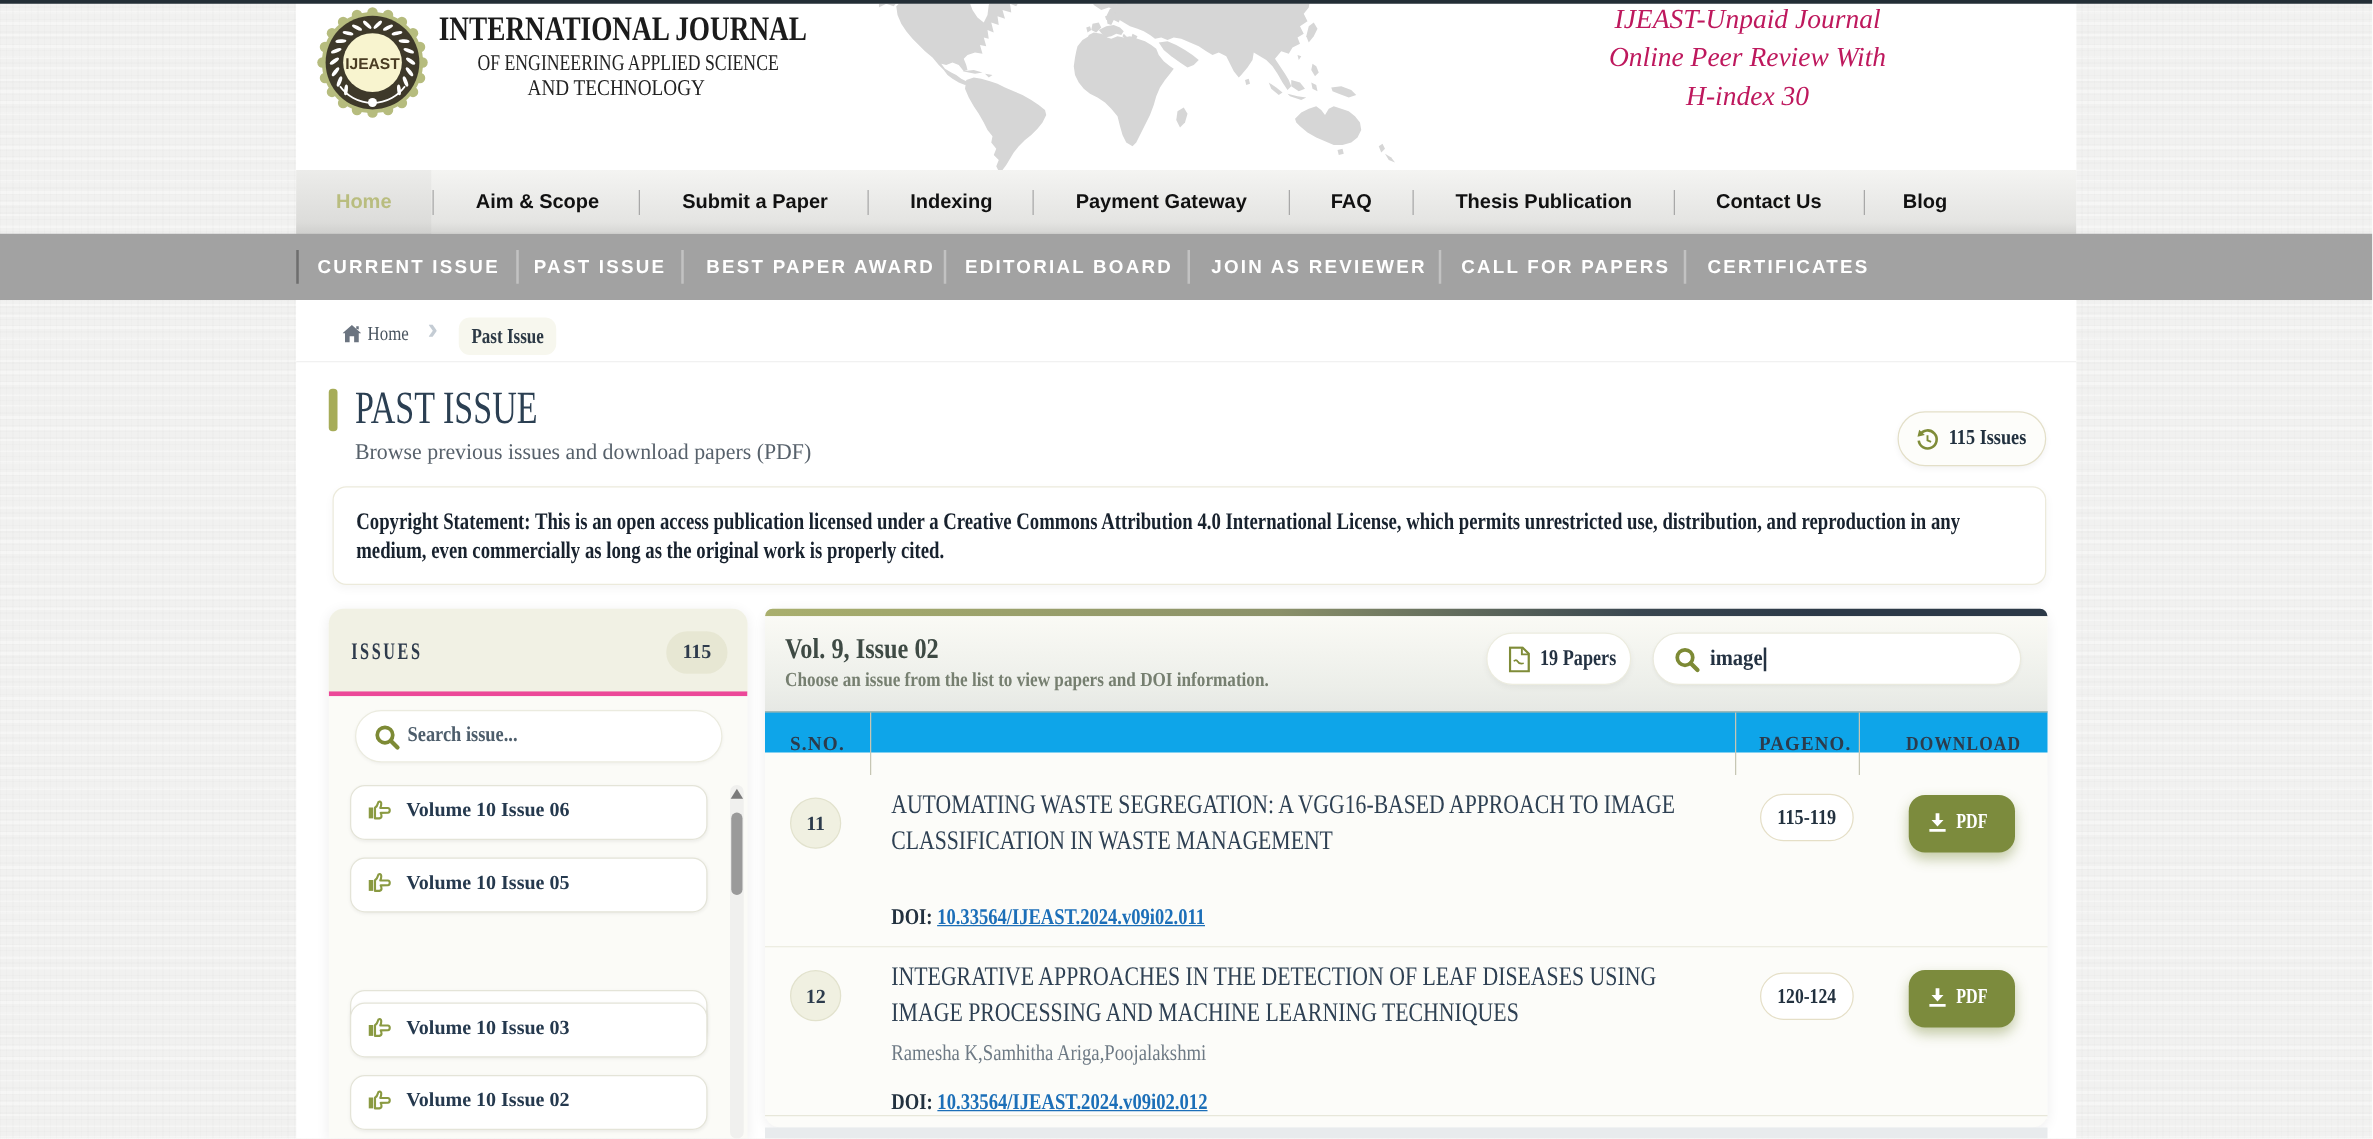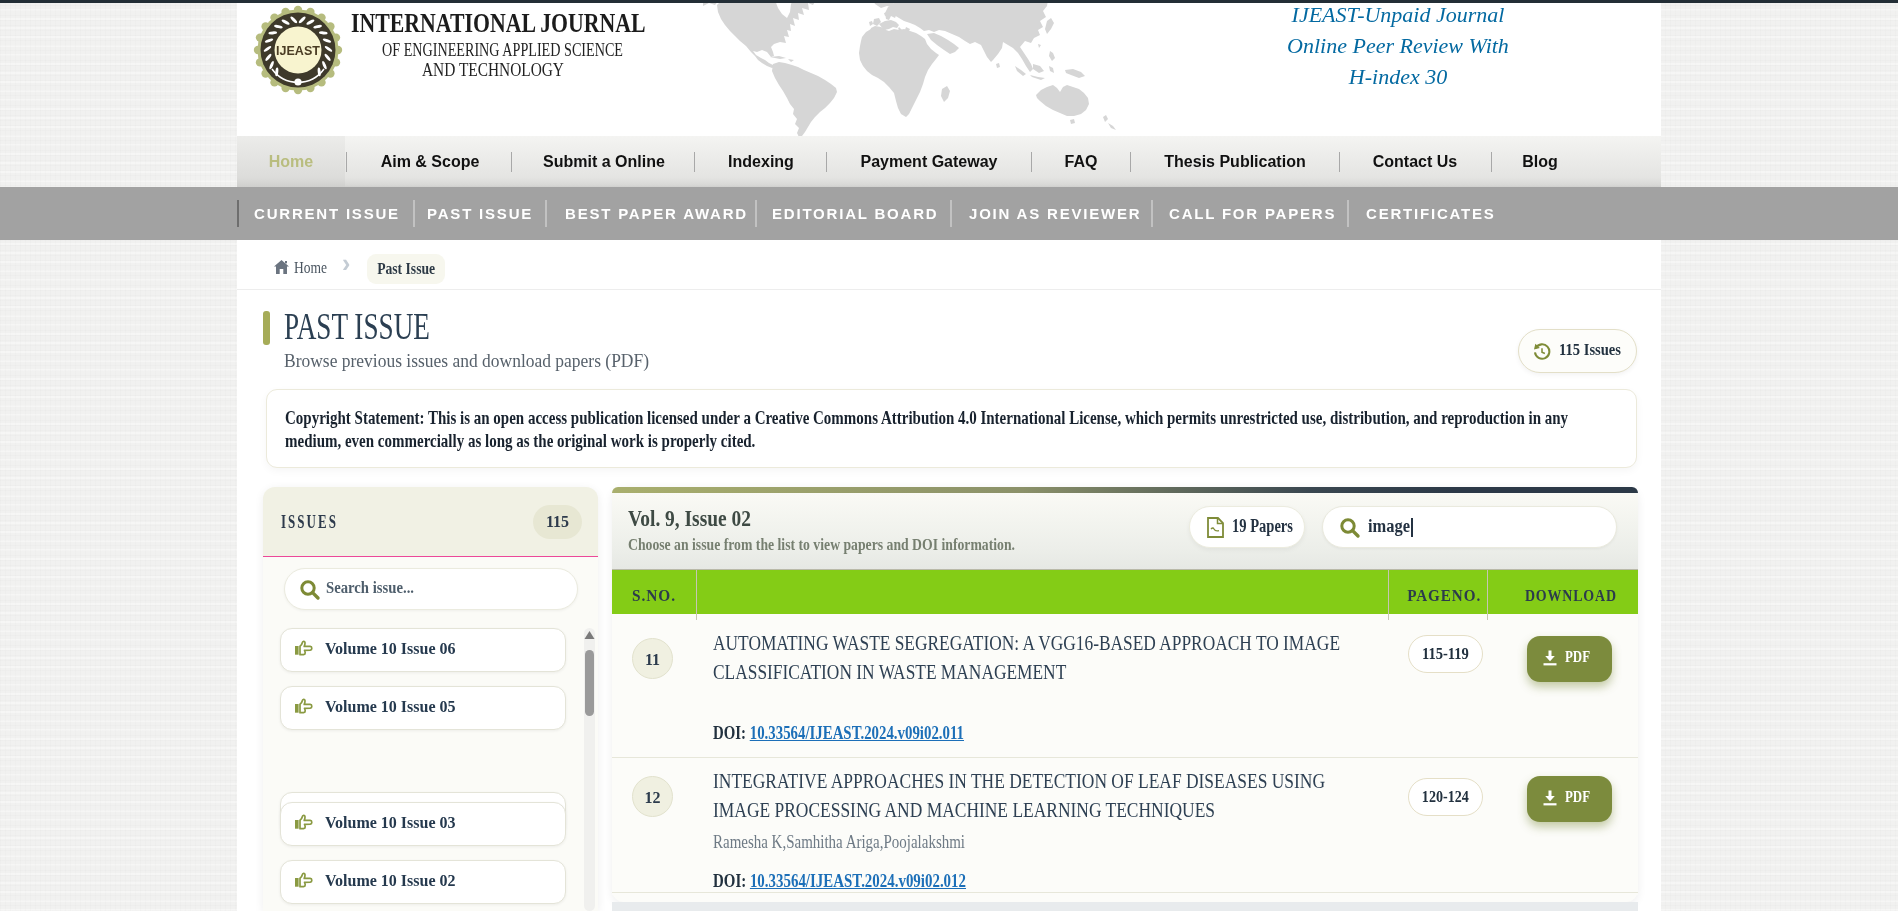--- a/index.html
+++ b/index.html
@@ -22,7 +22,7 @@
 #title2 { position:absolute; left:0; top:37px; font-size:18px; color:#222; line-height:20px; white-space:nowrap; }
 #title2 .l2a { position:absolute; left:145px; top:0; }
 #title2 .l2b { position:absolute; left:185px; top:20px; }
-#redtag { position:absolute; left:1041px; top:-4px; width:240px; text-align:center; font-style:italic; font-size:22px; color:#0369a1; line-height:31px; white-space:nowrap; }
+#redtag { position:absolute; left:1041px; top:-4px; width:240px; text-align:center; font-style:italic; font-size:22px; color:#be185d; line-height:31px; white-space:nowrap; }
 #worldmap { position:absolute; left:478px; top:0px; }
 
 

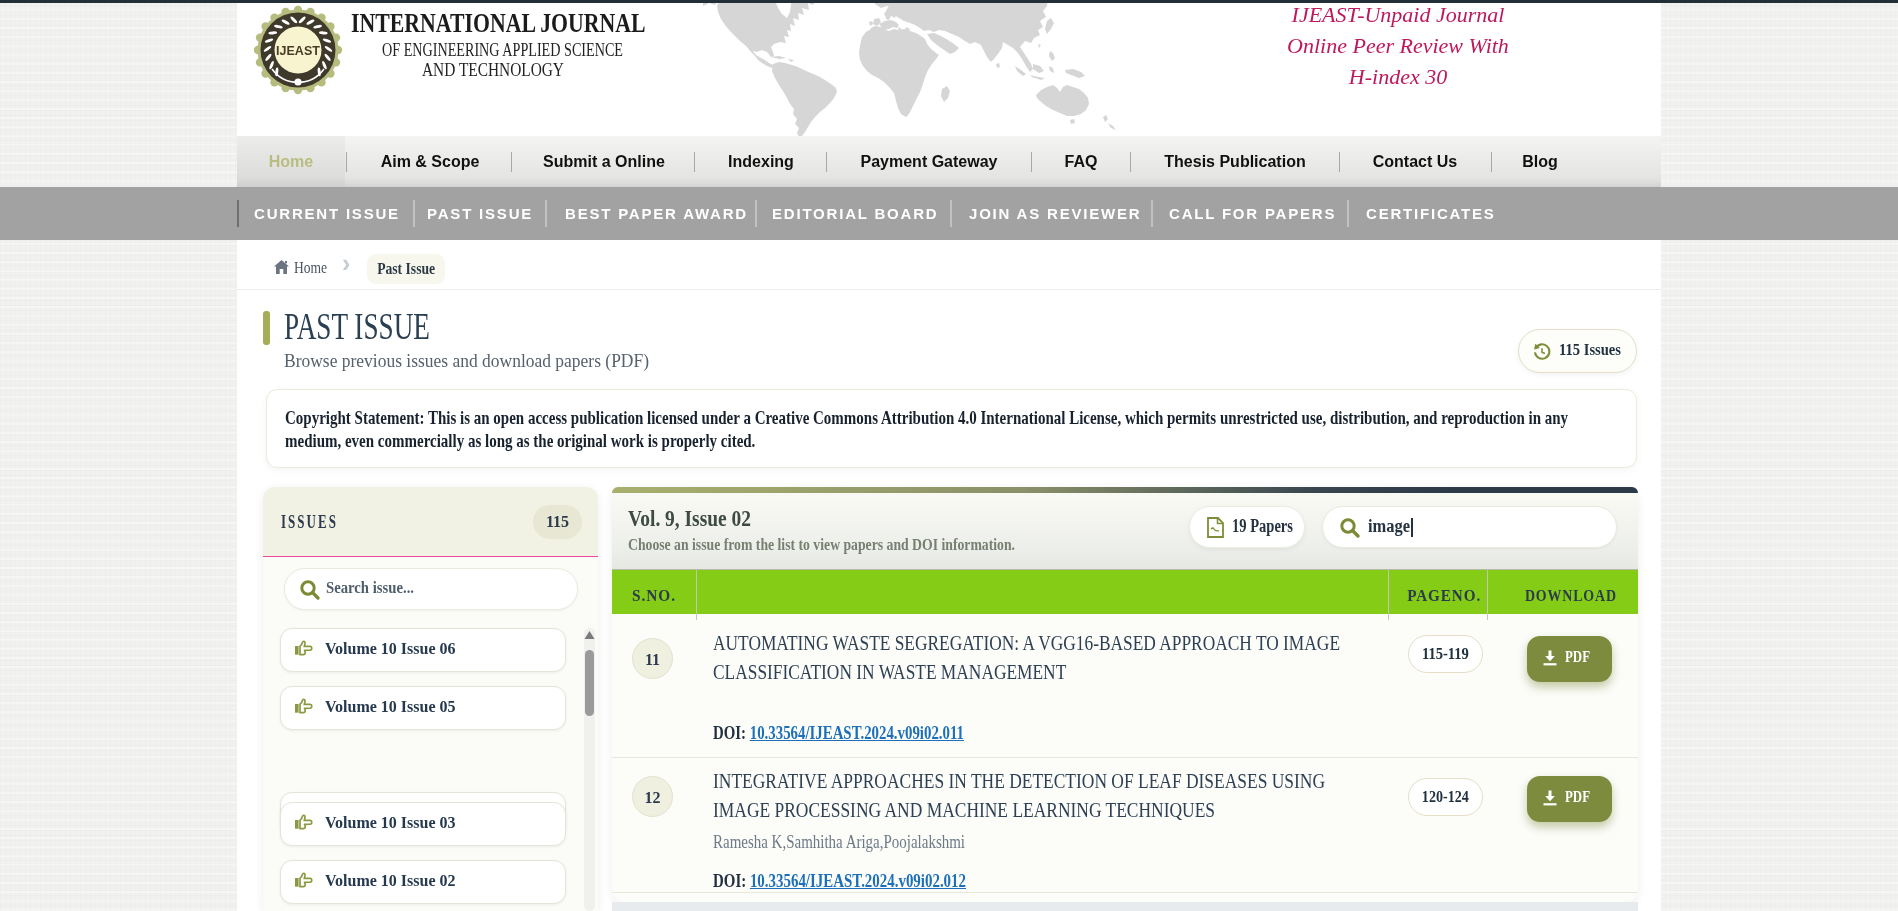--- a/index.html
+++ b/index.html
@@ -222,7 +222,7 @@
       <div class="active-bg"></div>
       <div class="item home" style="left:-46px;">Home</div>
       <div class="item" style="left:93px;">Aim &amp; Scope</div>
-      <div class="item" style="left:267px;">Submit a Online</div>
+      <div class="item" style="left:267px;">Submit a Paper</div>
       <div class="item" style="left:424px;">Indexing</div>
       <div class="item" style="left:592px;">Payment Gateway</div>
       <div class="item" style="left:744px;">FAQ</div>

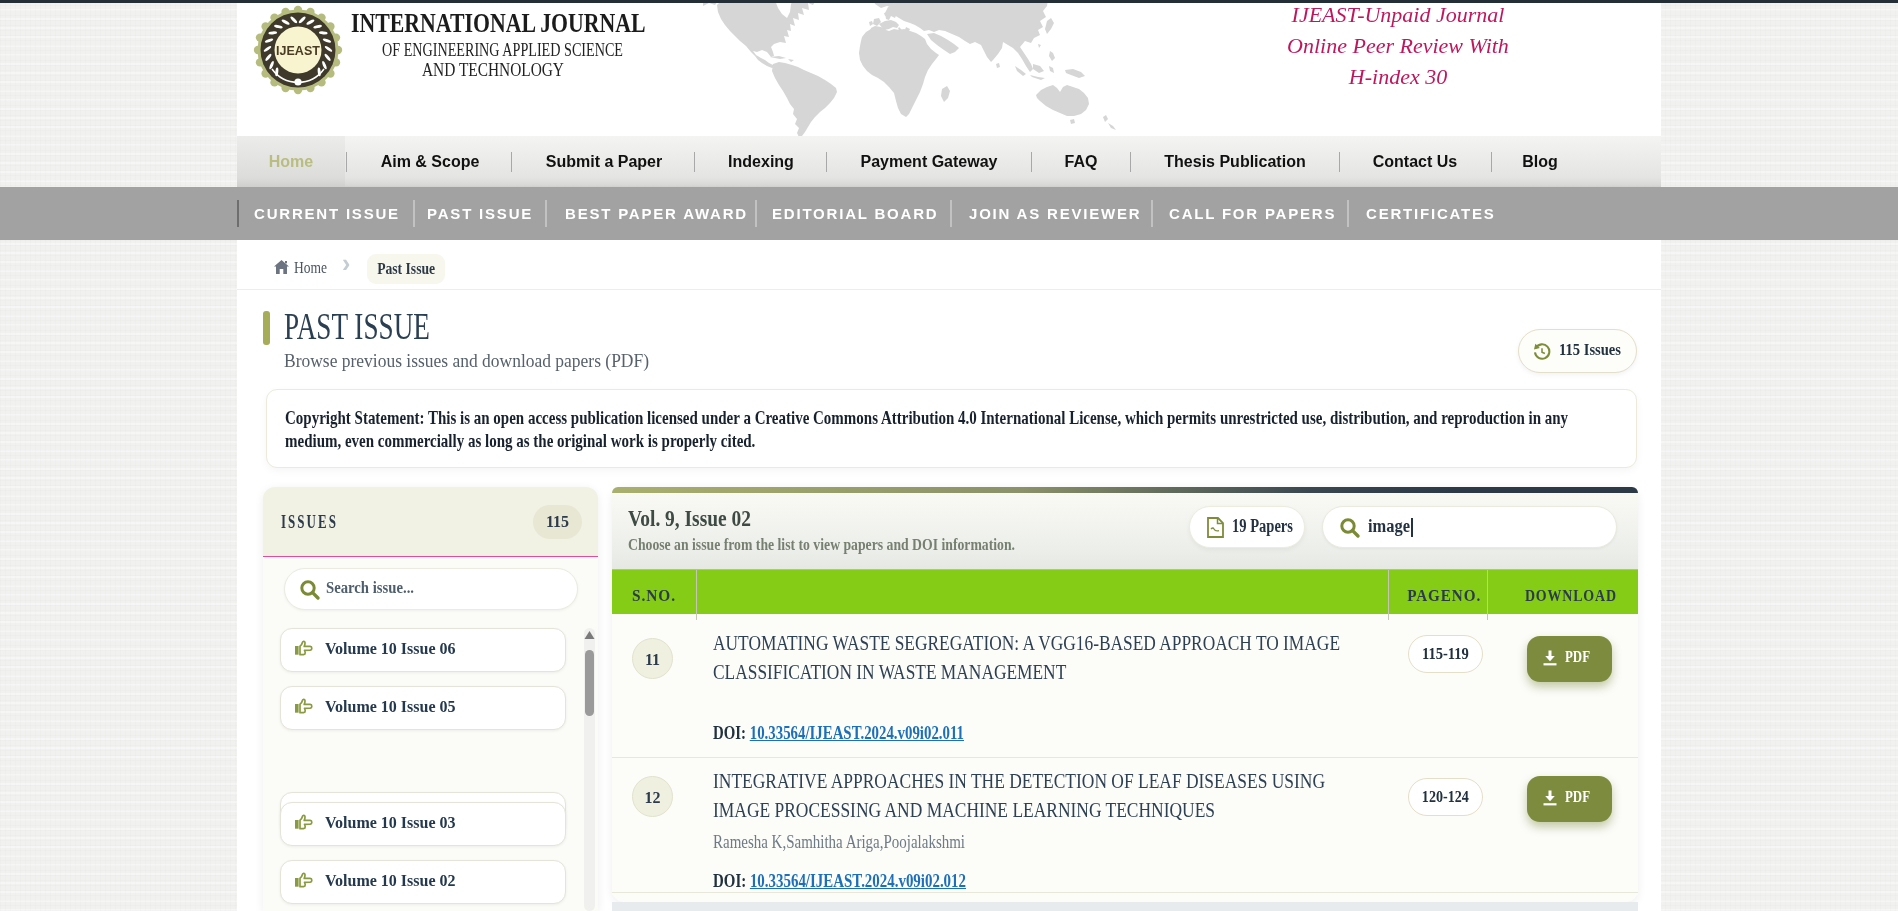--- a/index.html
+++ b/index.html
@@ -70,7 +70,7 @@
 #sidebar { position:absolute; left:26px; top:487px; width:335px; height:424px; background:#fbfbf7;
   border-radius:12px 12px 0 0; box-shadow:0 2px 10px rgba(0,0,0,0.07); }
 #sidebar .hd { position:absolute; left:0; top:0; width:335px; height:70px; background:#f1f1e4;
-  border-radius:12px 12px 0 0; border-bottom:1px solid #ec4899; }
+  border-radius:12px 12px 0 0; border-bottom:4px solid #ec4899; }
 #sidebar .hd .t { position:absolute; left:18px; top:24px; font-size:19px; font-weight:bold; letter-spacing:3px; color:#2e3b4c; }
 #sidebar .hd .n { position:absolute; left:270px; top:18px; width:49px; height:34px; background:#e7e7d3; border-radius:17px;
   text-align:center; line-height:34px; font-size:16px; font-weight:bold; color:#2e3b4c; }

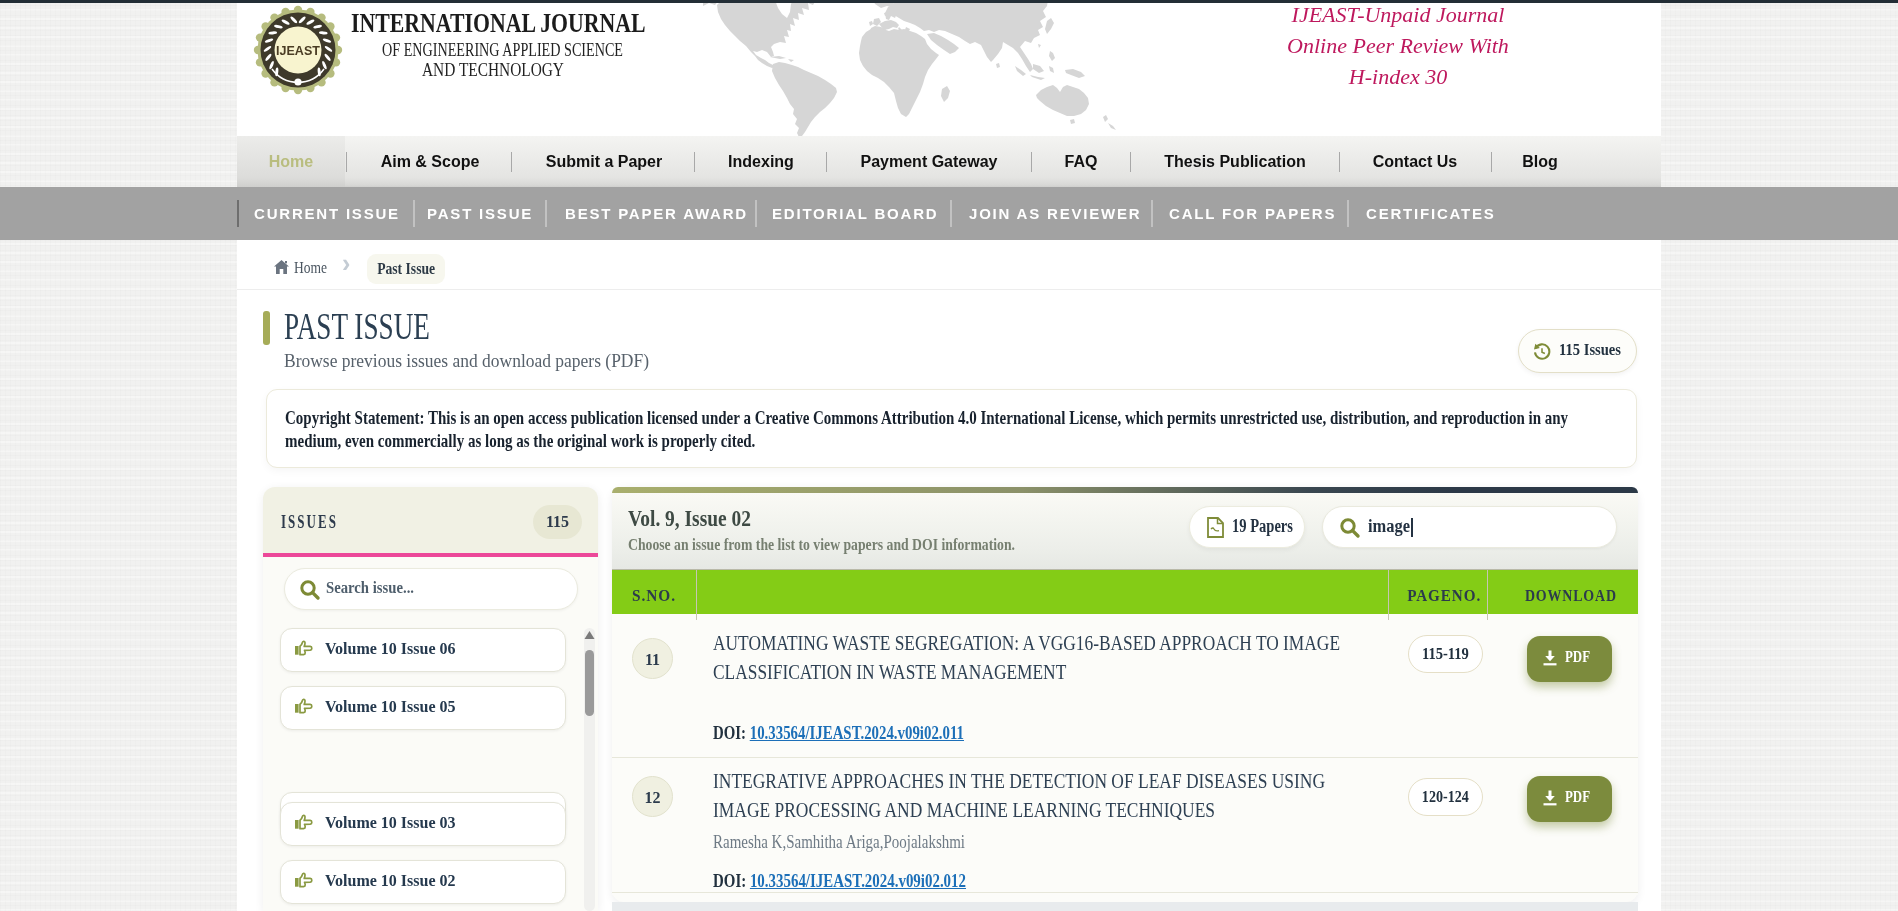--- a/index.html
+++ b/index.html
@@ -99,7 +99,7 @@
   border:1px solid #eaeade; border-radius:21px; box-shadow:0 1px 3px rgba(0,0,0,0.05); }
 #m-search .tx { position:absolute; left:45px; top:9px; font-size:18px; font-weight:bold; color:#243242; }
 
-#thead { position:absolute; left:0; top:82px; width:1026px; height:45px; background:#84cc16; border-top:1px solid #b9b9a8; }
+#thead { position:absolute; left:0; top:82px; width:1026px; height:33px; background:#0ea5e9; border-top:1px solid #b9b9a8; }
 #thead .c { position:absolute; top:0; height:51px; line-height:51px; text-align:center;
   font-size:16px; font-weight:bold; color:#2c3b4c; letter-spacing:1px; }
 #thead .d { position:absolute; top:0; width:1px; height:51px; background:#c6c6b4; }

